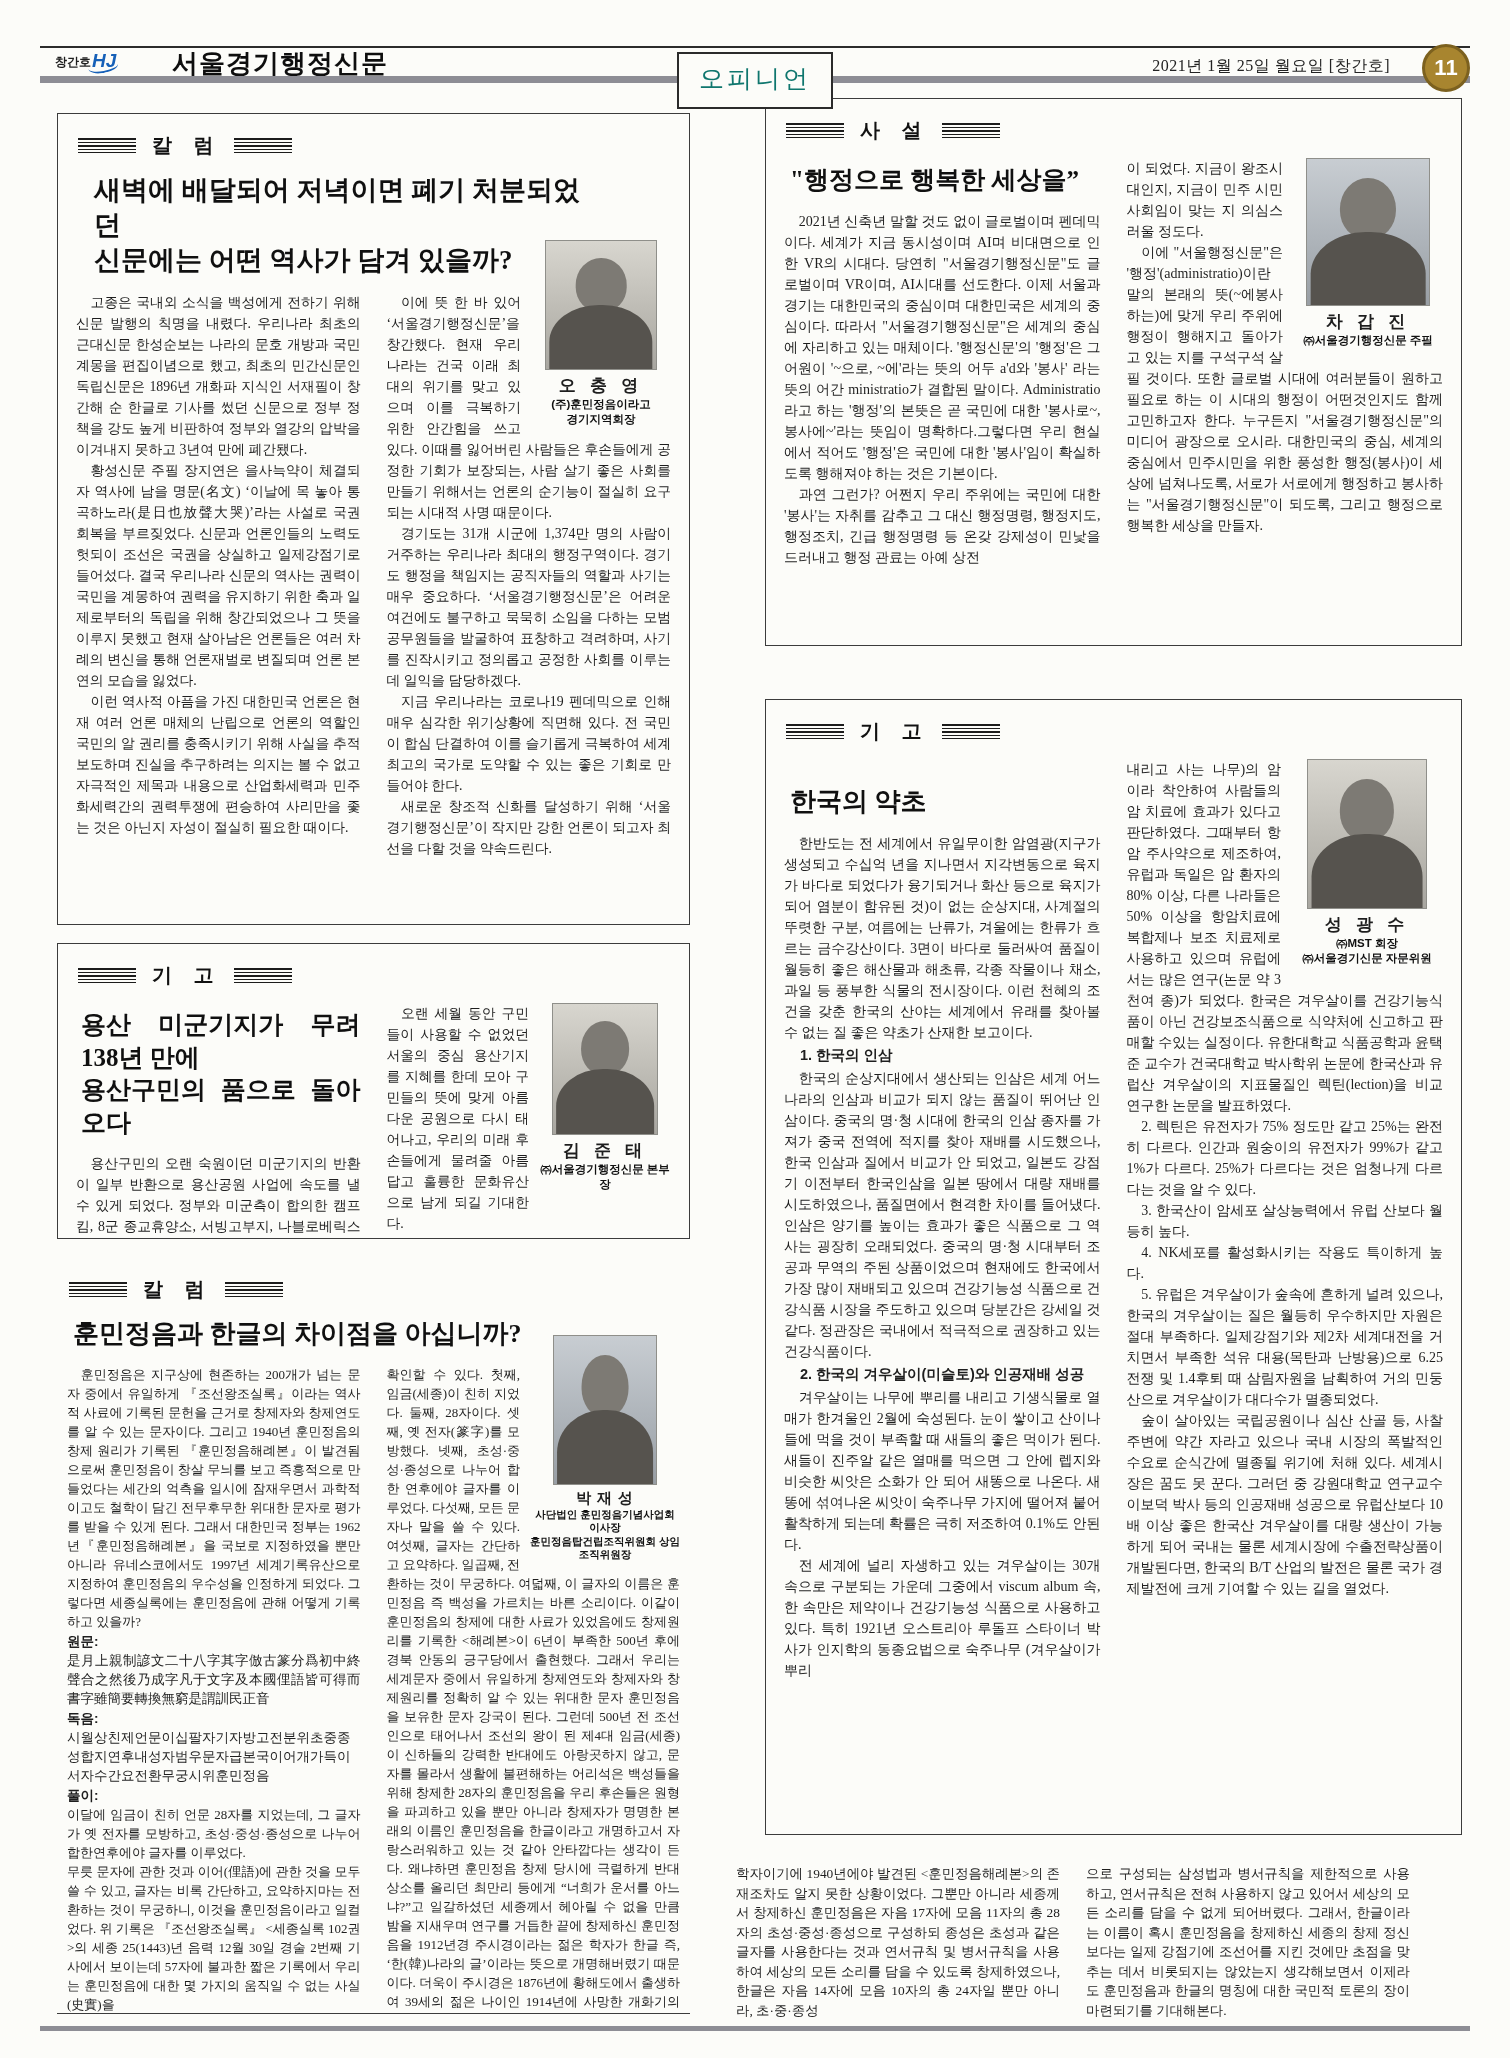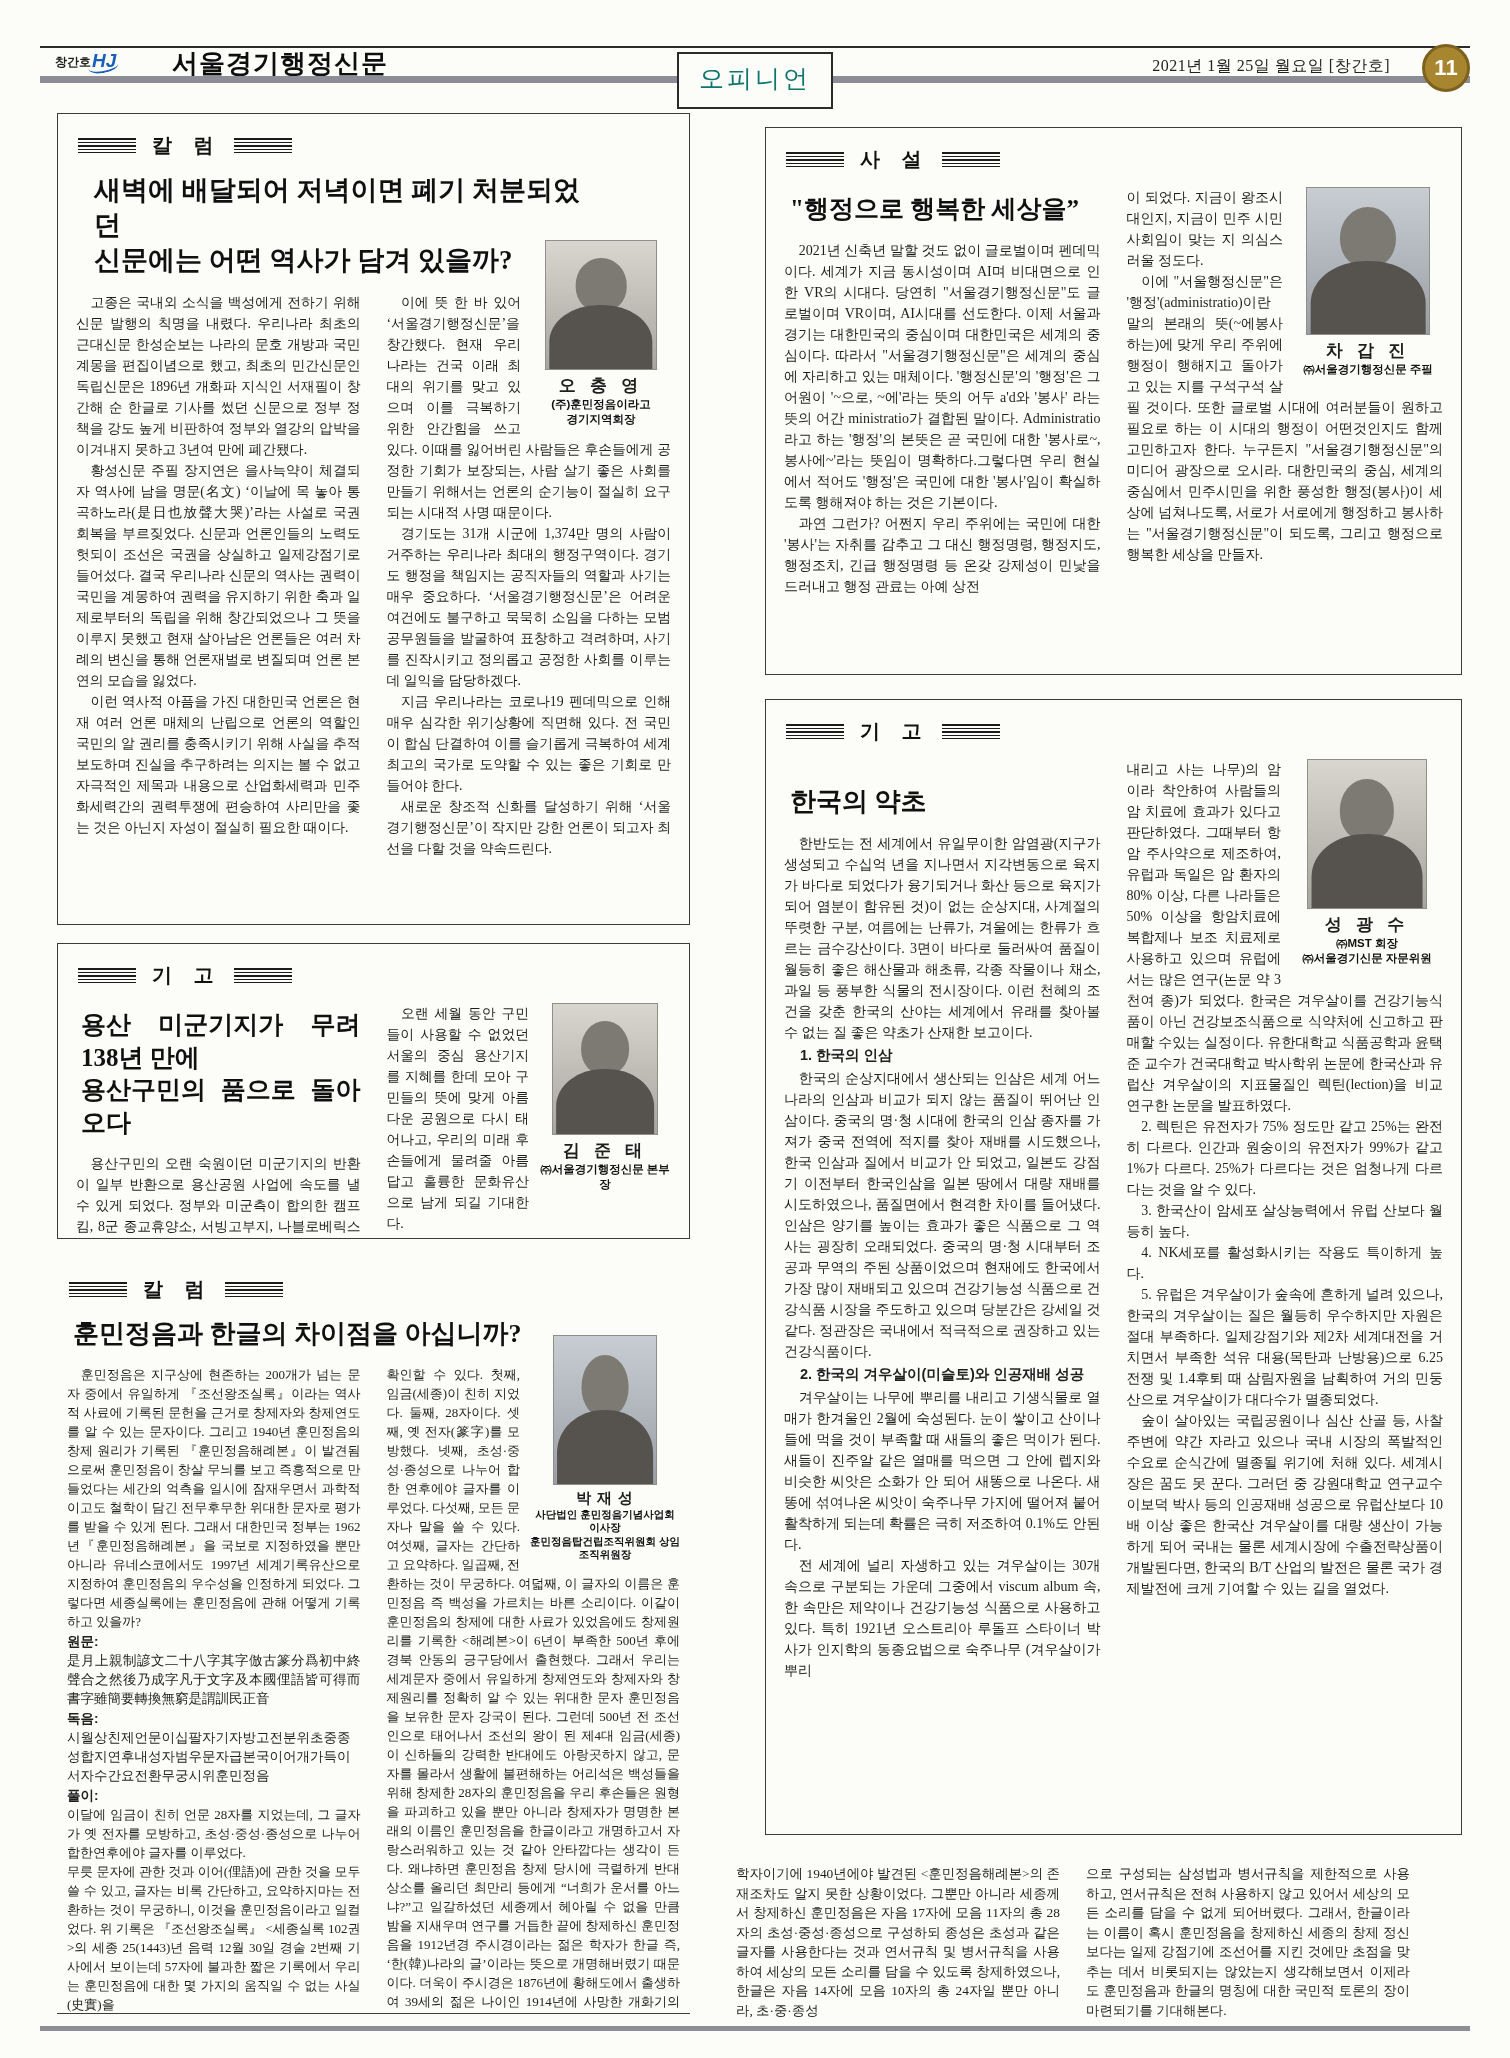--- a/index.html
+++ b/index.html
@@ -34,7 +34,7 @@
   #a-history {left:57px;  top:113px;  width:633px; height:812px;}
   #a-yongsan {left:57px;  top:943px;  width:633px; height:296px;}
   #a-hunmin  {left:57px;  top:1258px; width:633px; height:756px;border:none;border-bottom:1px solid #3c3c3c;}
-  #a-editorial{left:765px;top:127px;  width:697px; height:548px;}
+  #a-editorial{left:765px;top:98px;  width:697px; height:548px;}
   #a-herbs   {left:765px; top:699px;  width:697px; height:1136px;}
   #a-cont    {left:728px; top:1860px; width:690px; height:158px;padding:4px 8px;}
 

